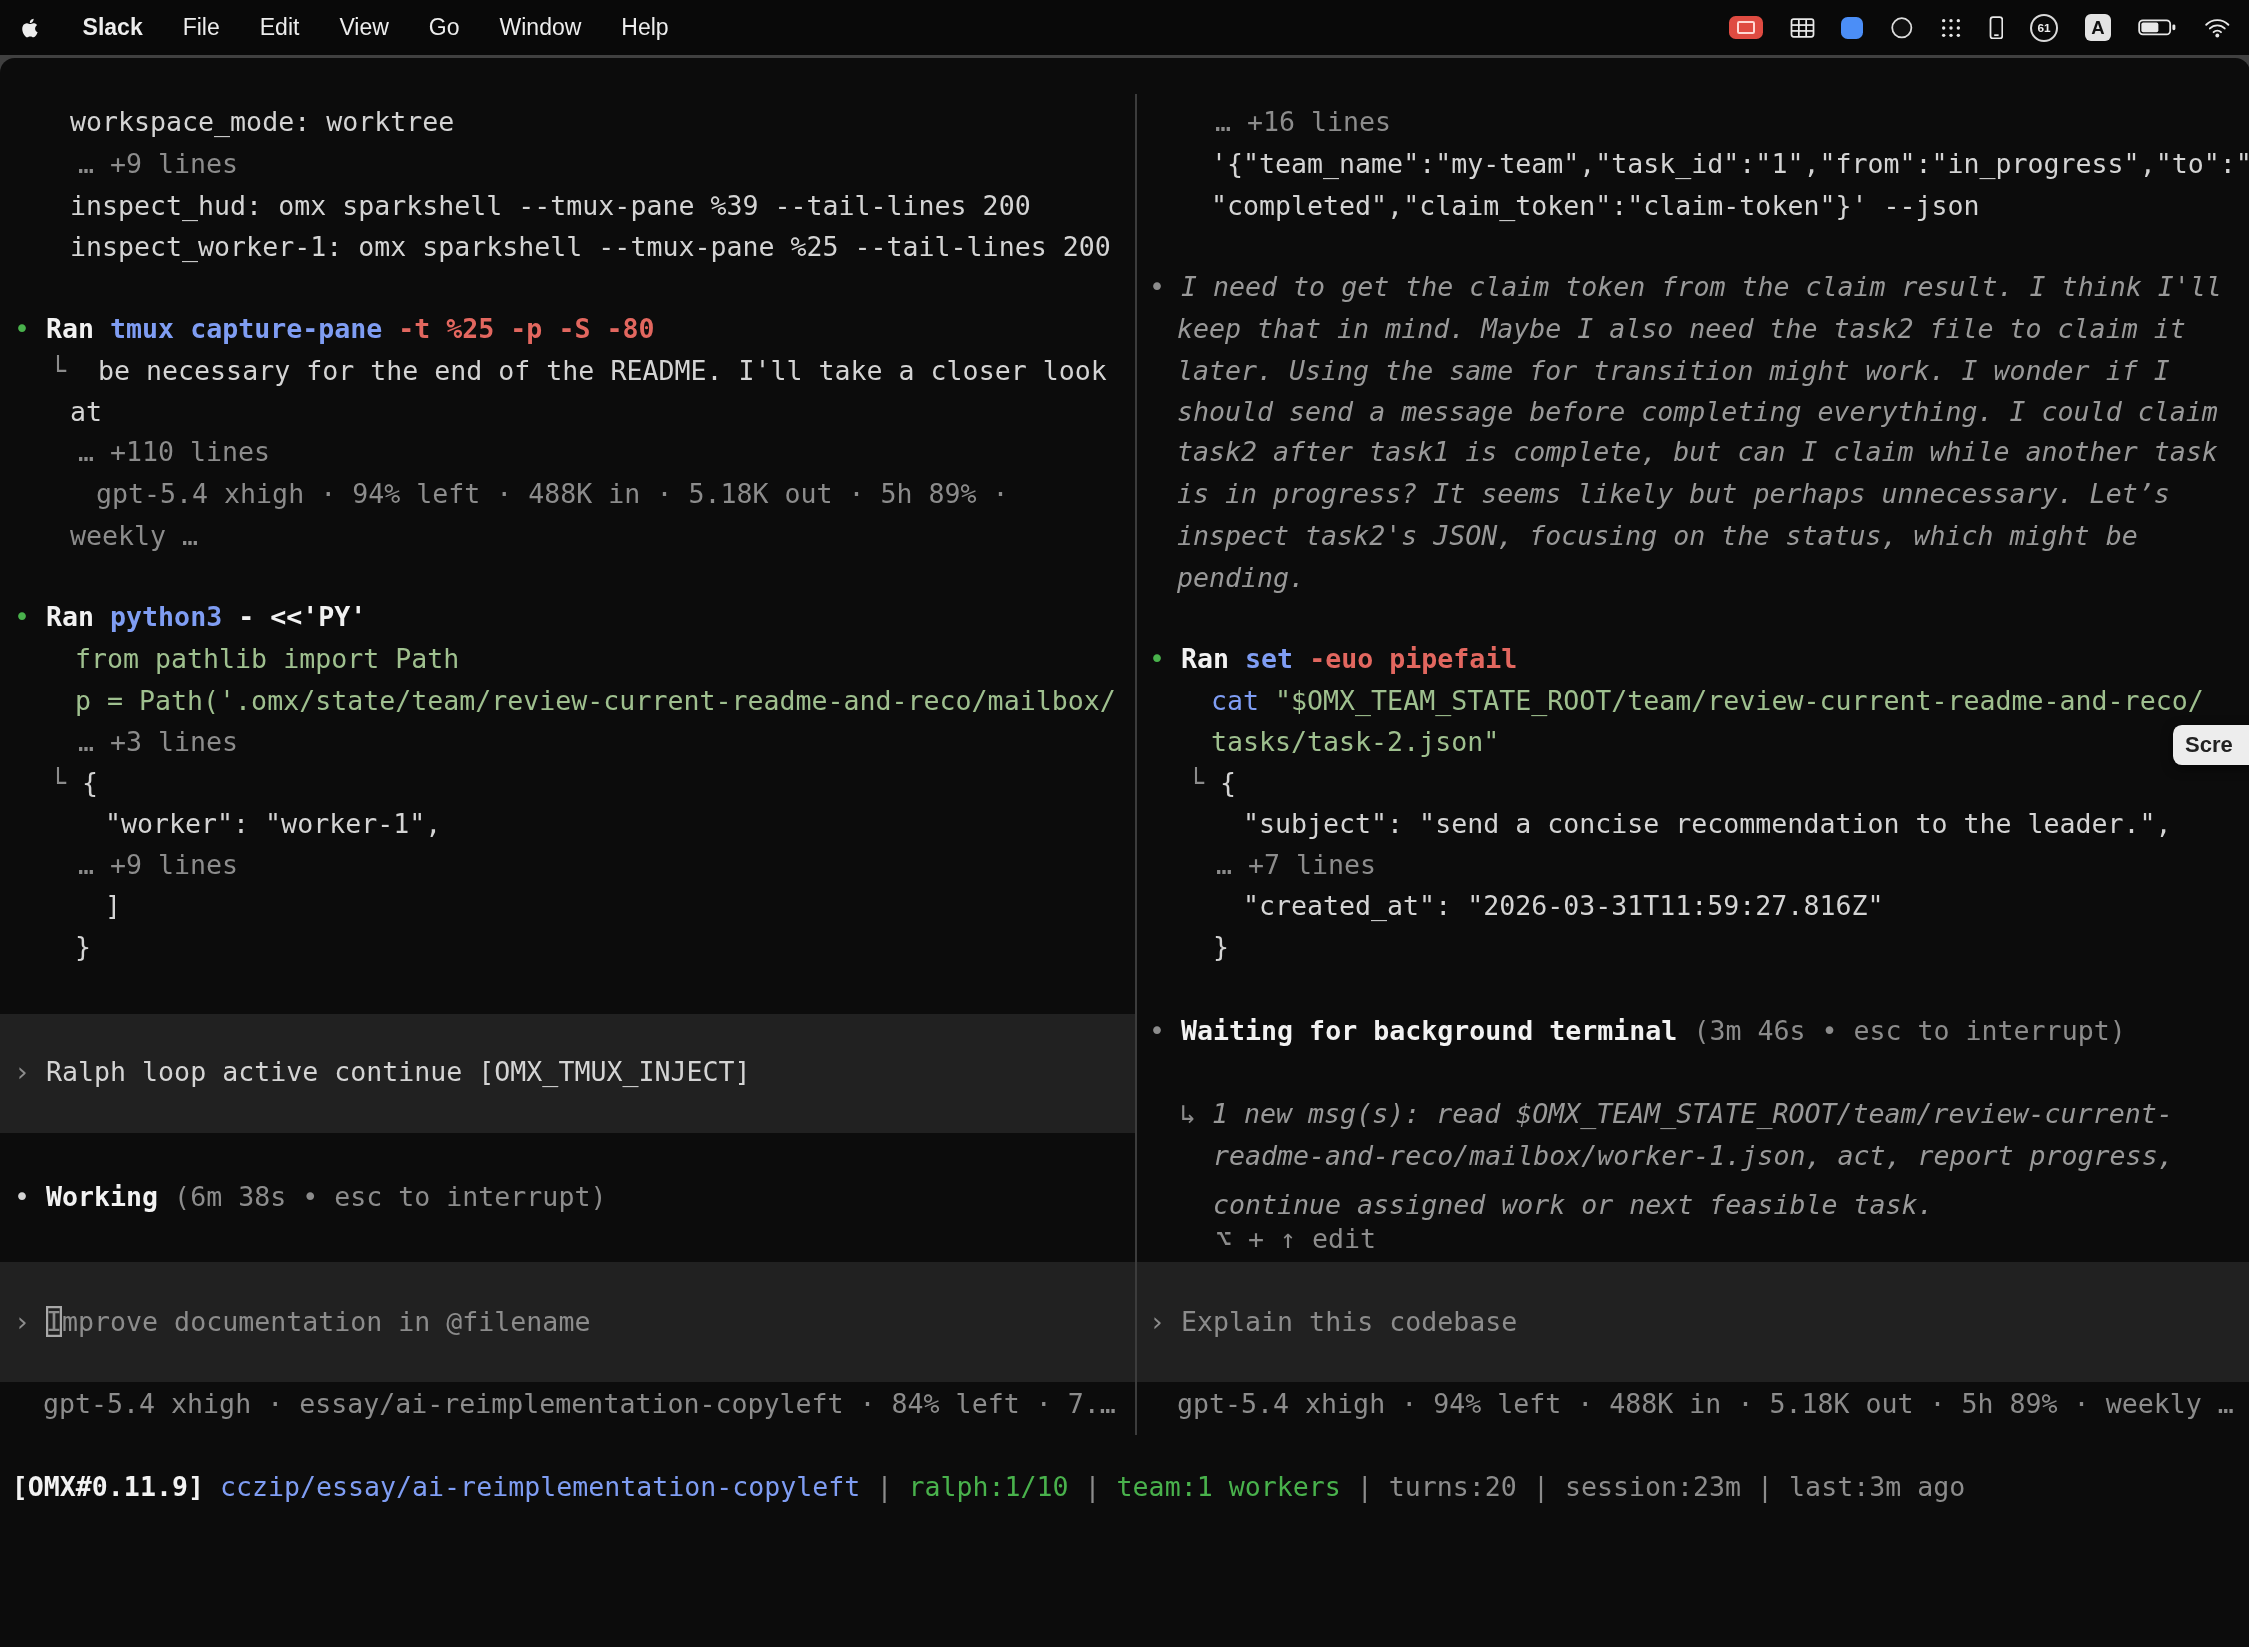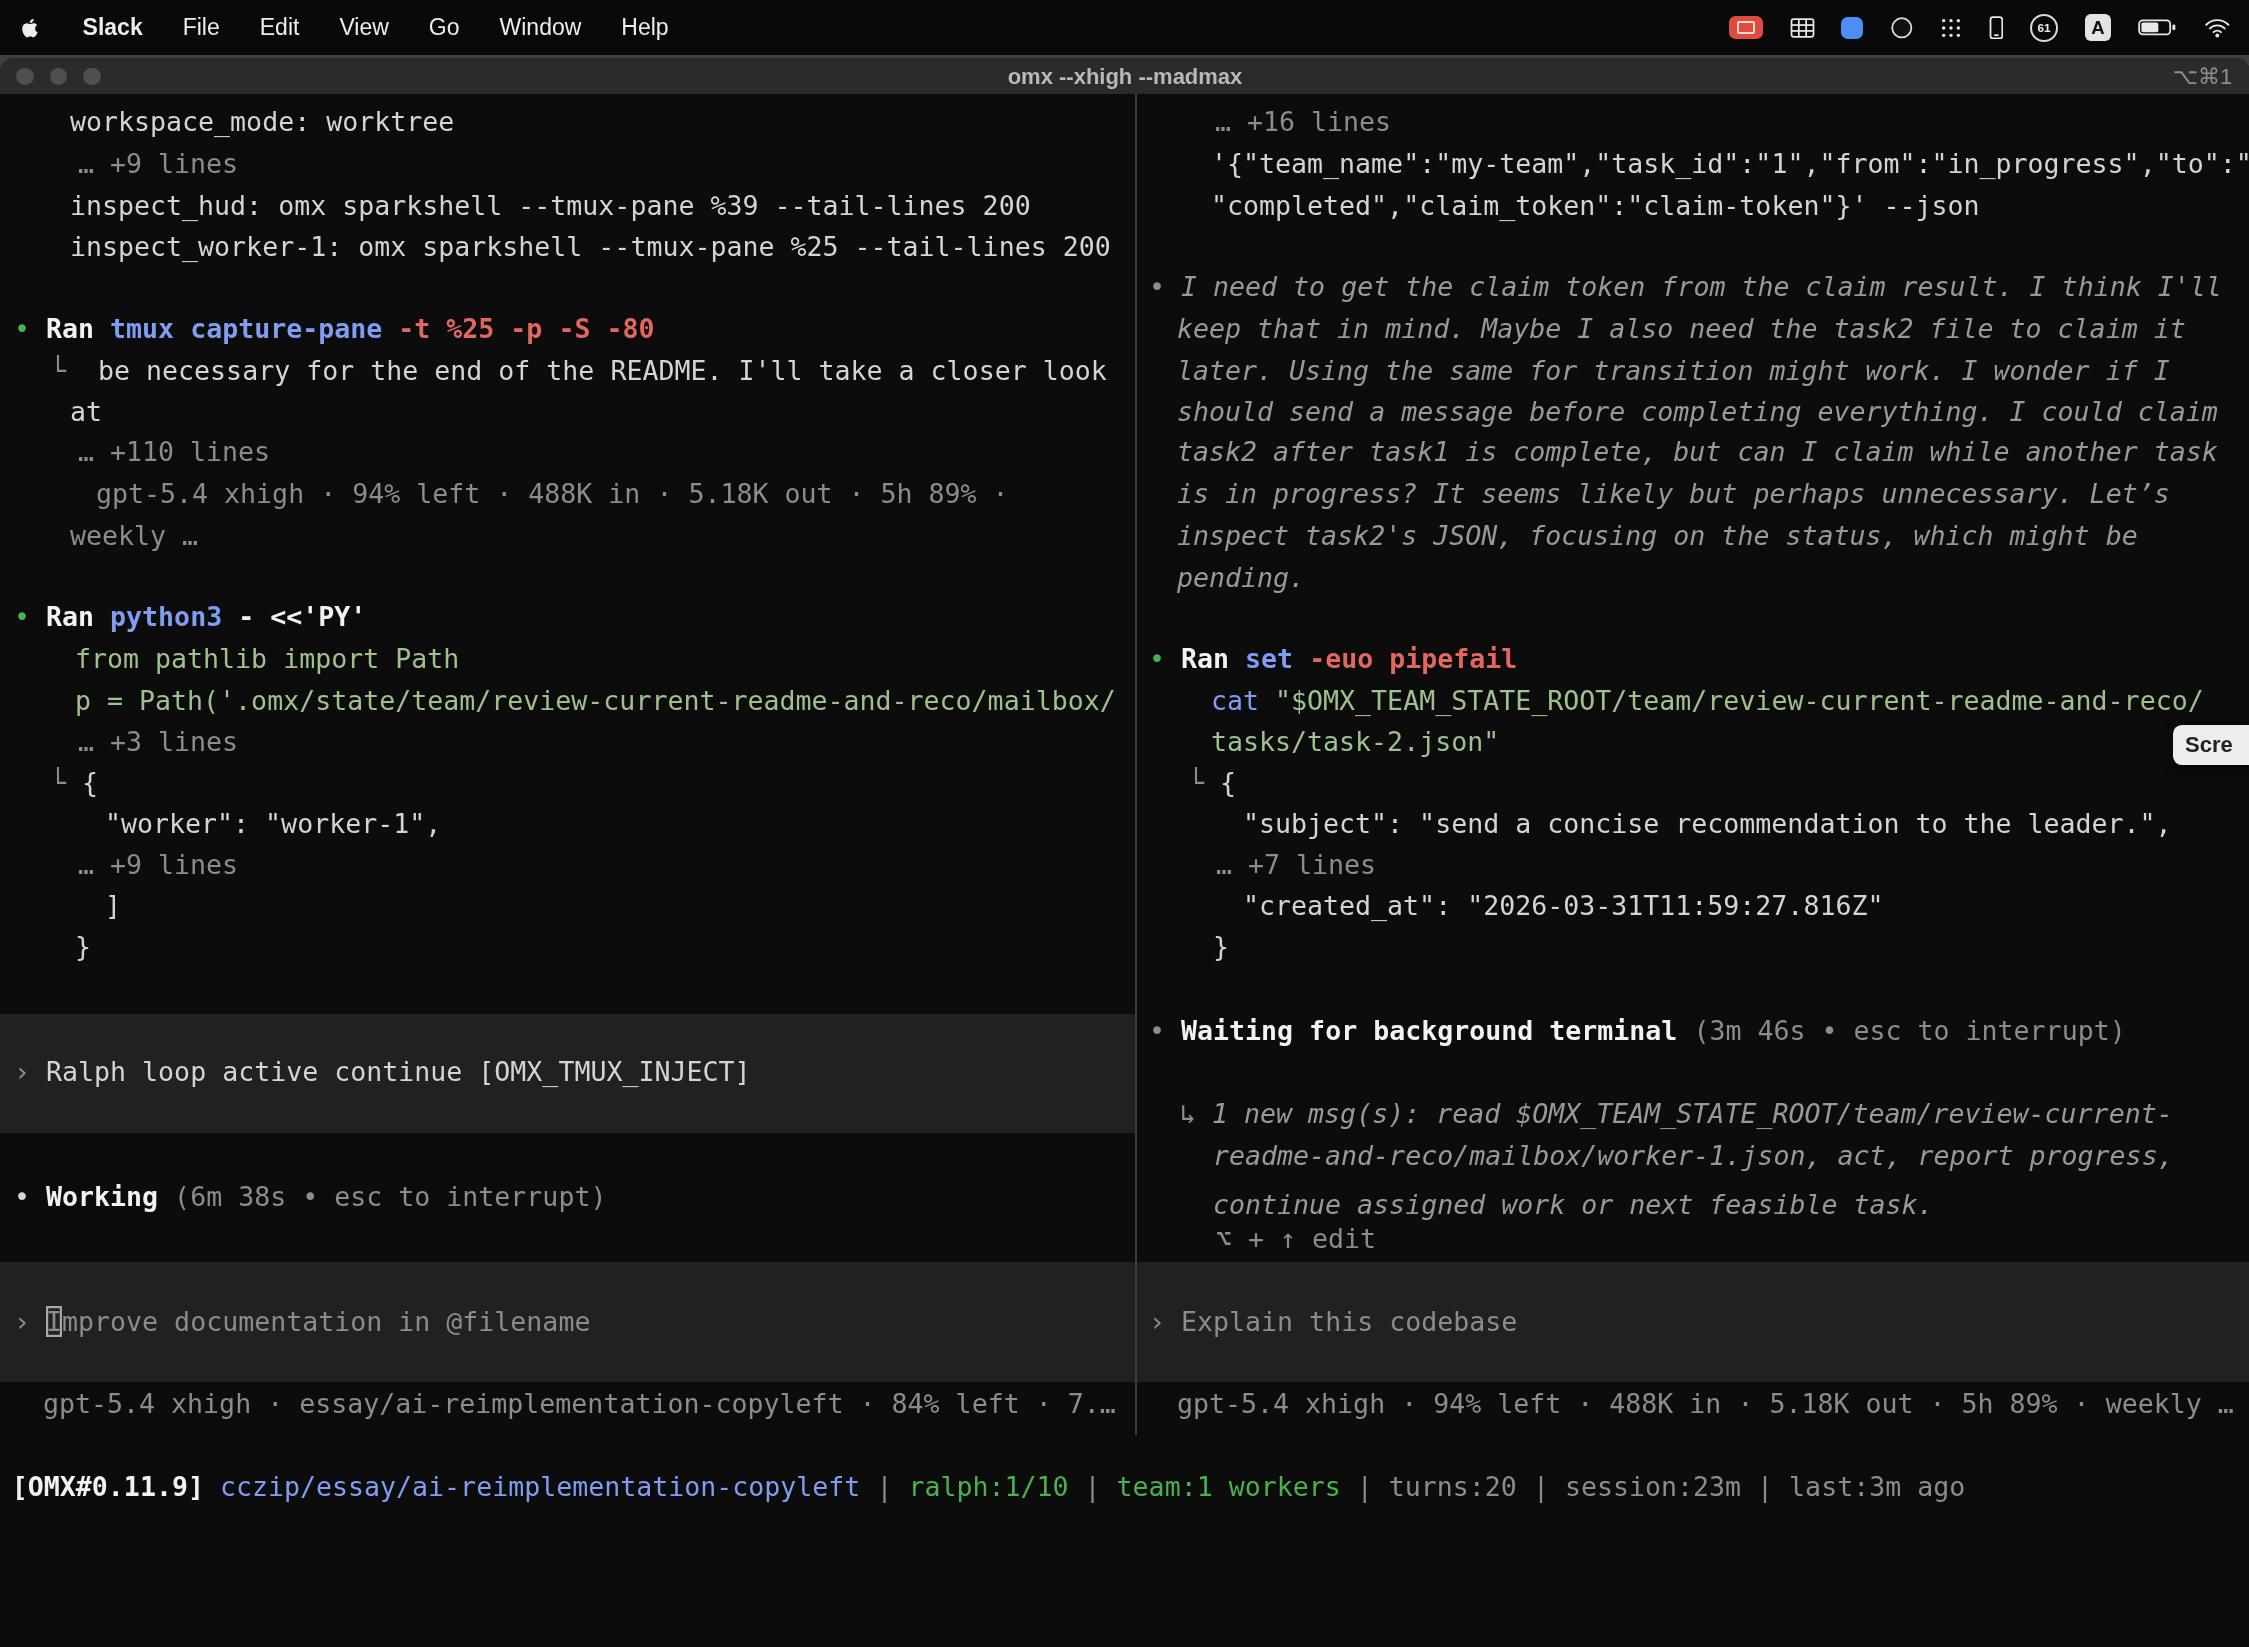--- a/index.html
+++ b/index.html
@@ -143,15 +143,6 @@
   </div>
 
   <div class="window"></div>
-  <div class="titlebar">
-    <div class="lights">
-      <span class="light"></span>
-      <span class="light"></span>
-      <span class="light"></span>
-    </div>
-    <div class="wtitle">omx --xhigh --madmax</div>
-    <div class="wshortcut">⌥⌘1</div>
-  </div>
 
   <div class="term-layer">
     <div id="bands">

